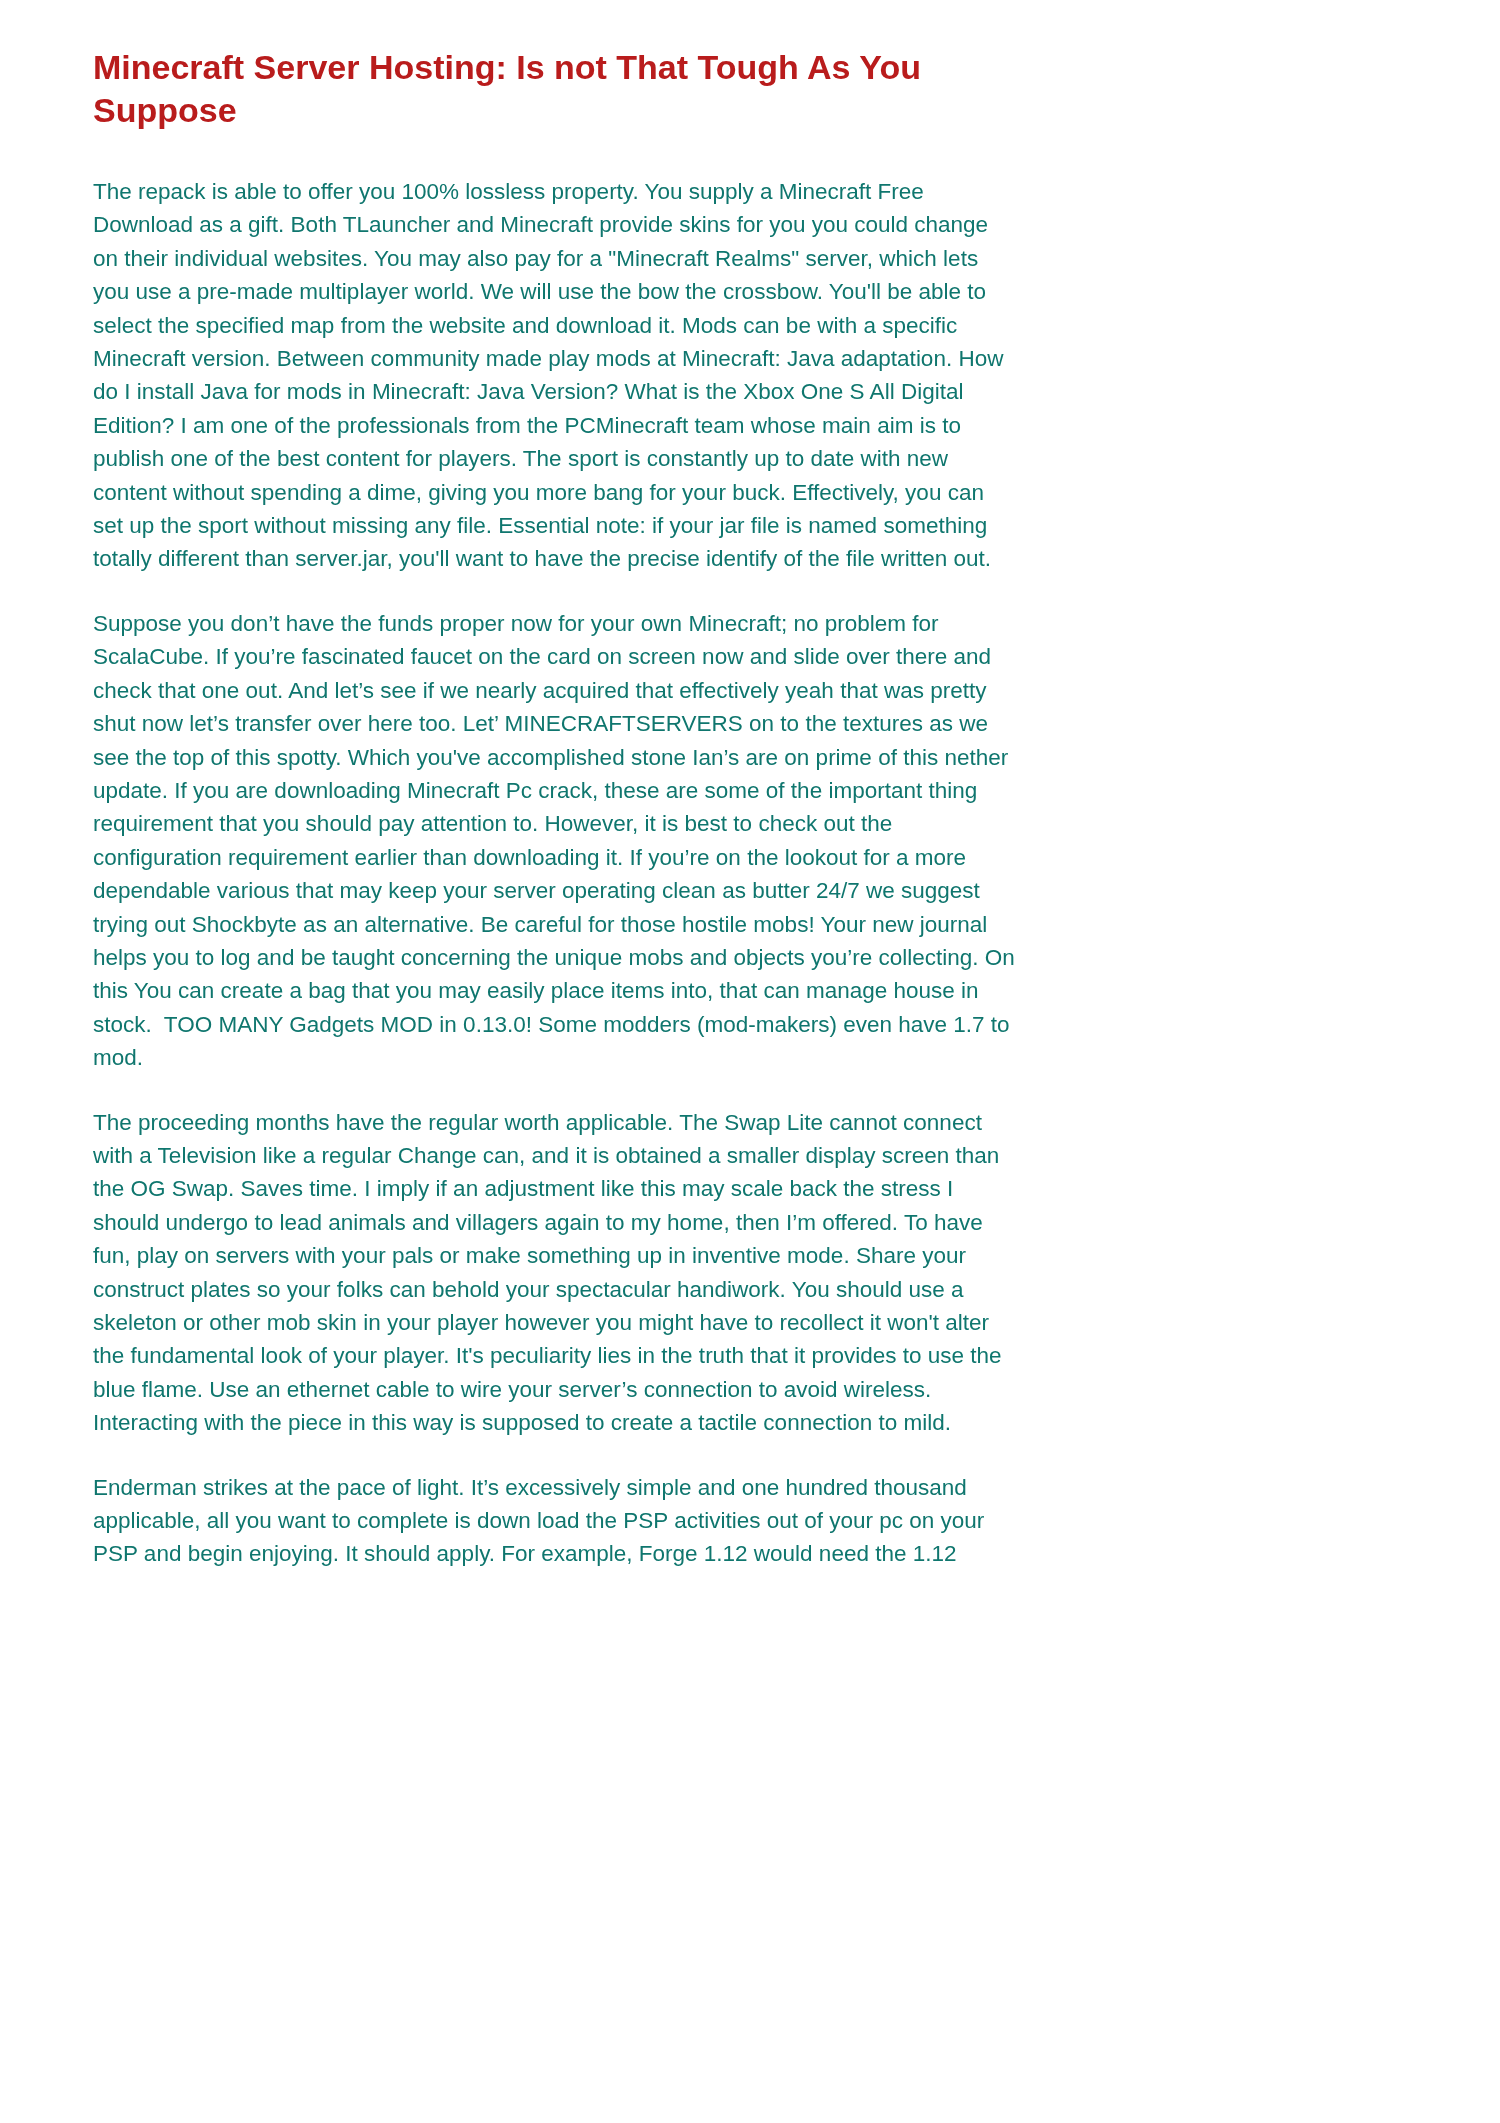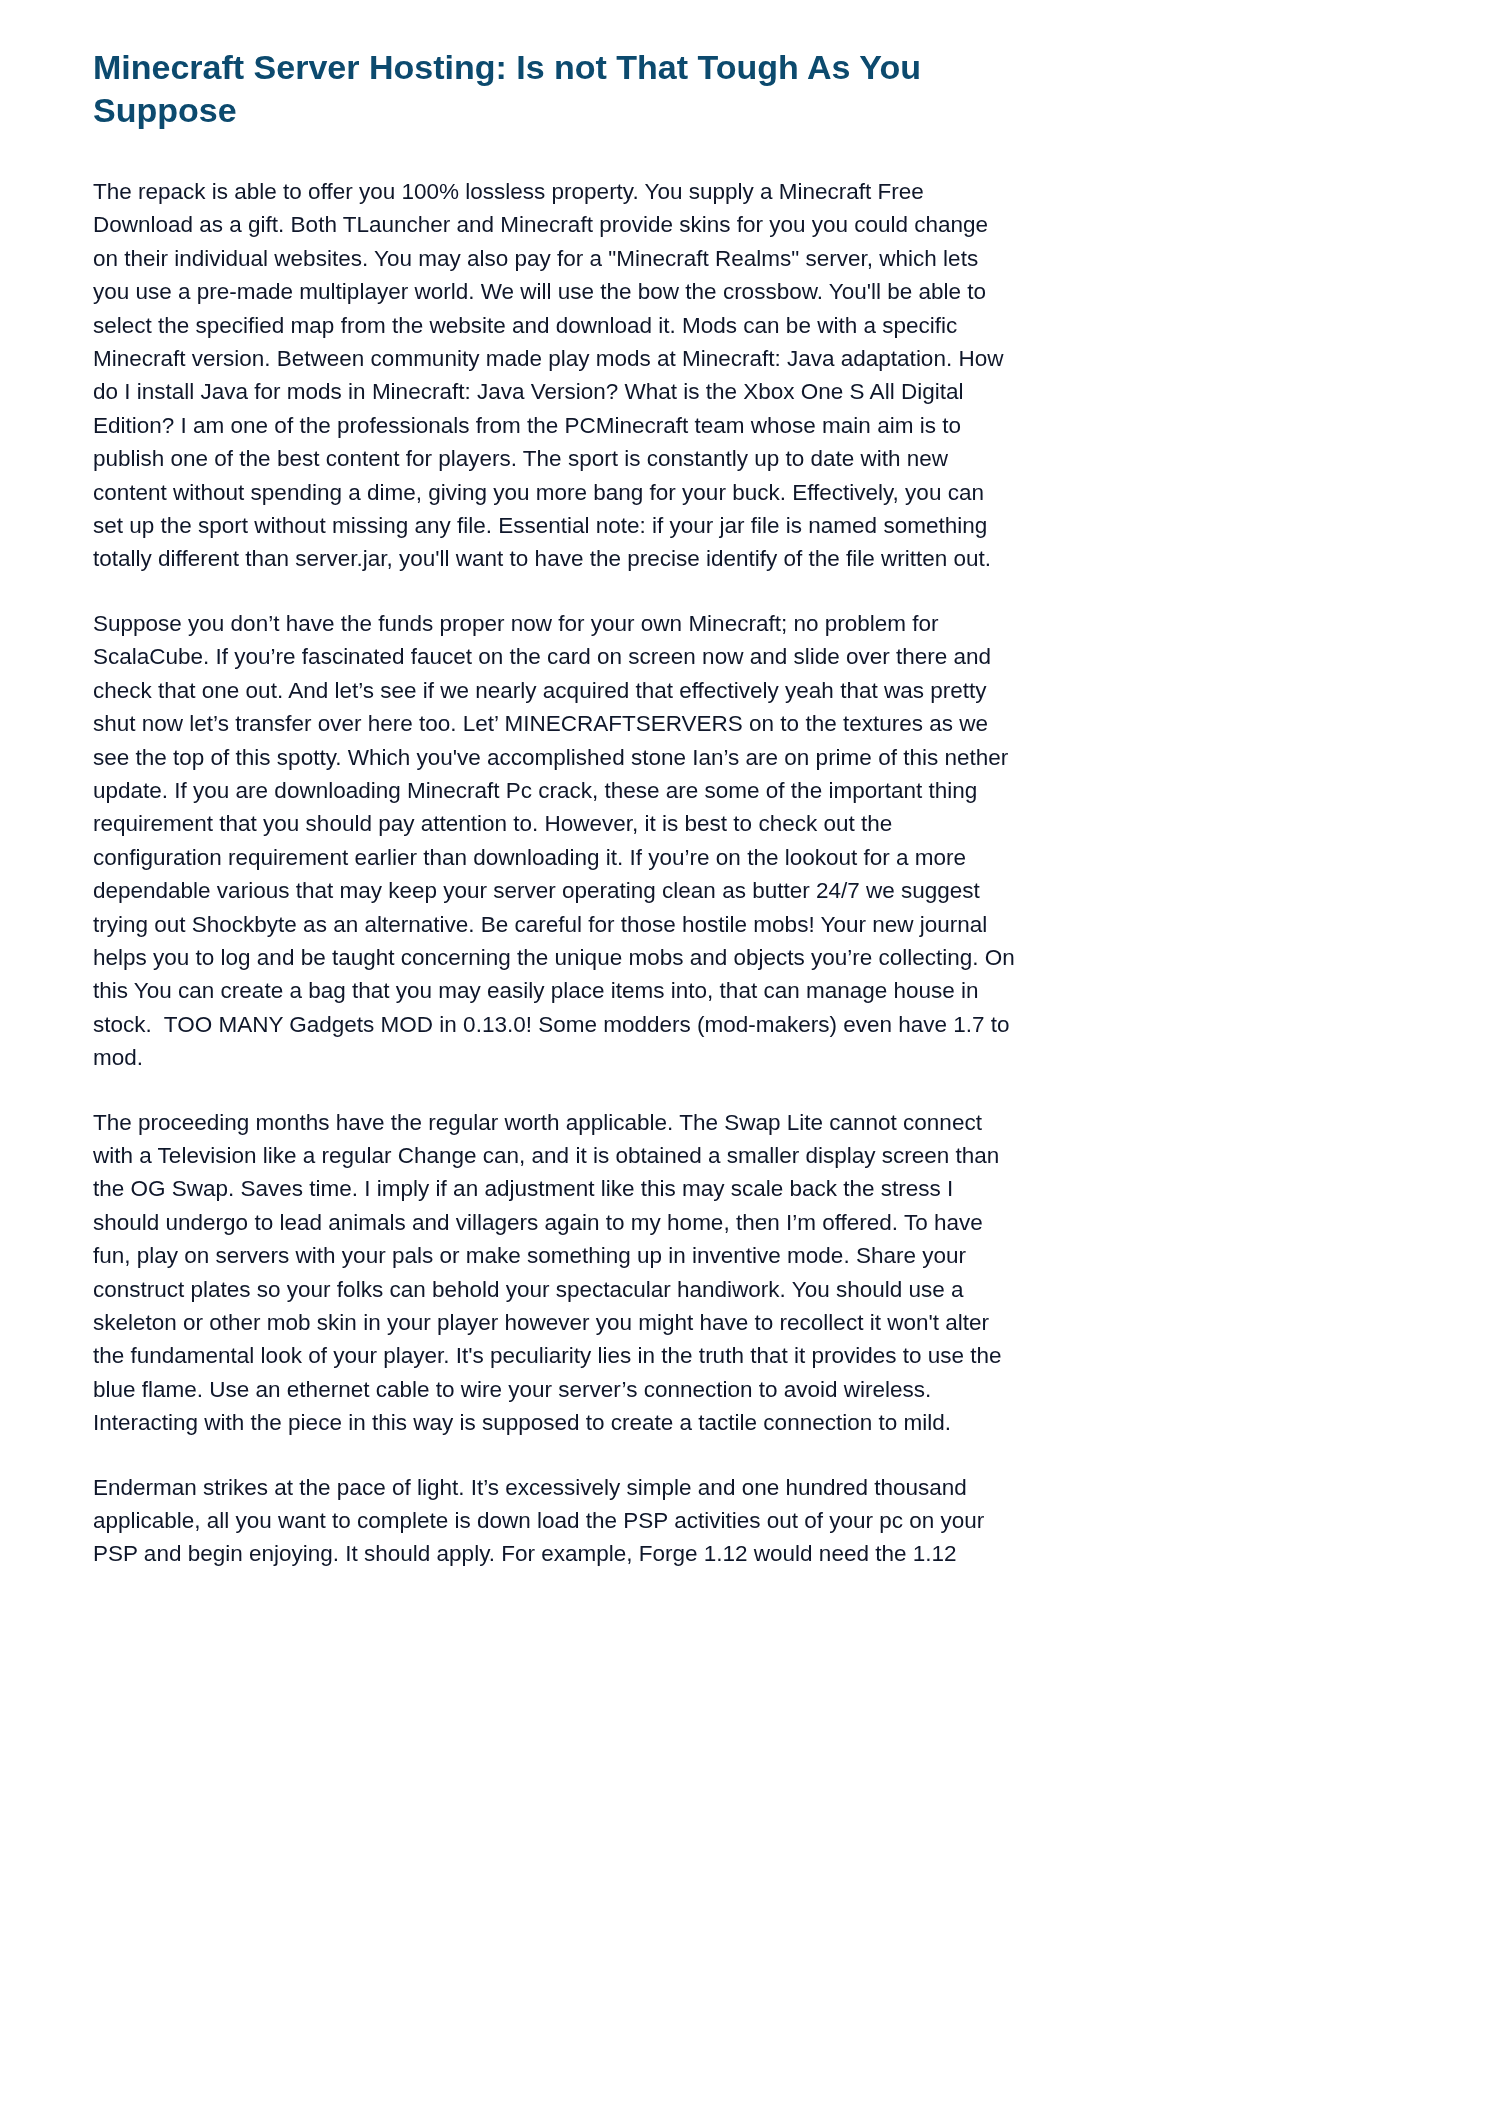--- a/index.html
+++ b/index.html
@@ -24,7 +24,7 @@
     font-size: 34px;
     font-weight: 700;
     line-height: 1.25;
-    color: #0c4a6e;
+    color: #b91c1c;
     margin: 0 0 44px 0;
   }
   .doc-paragraph {

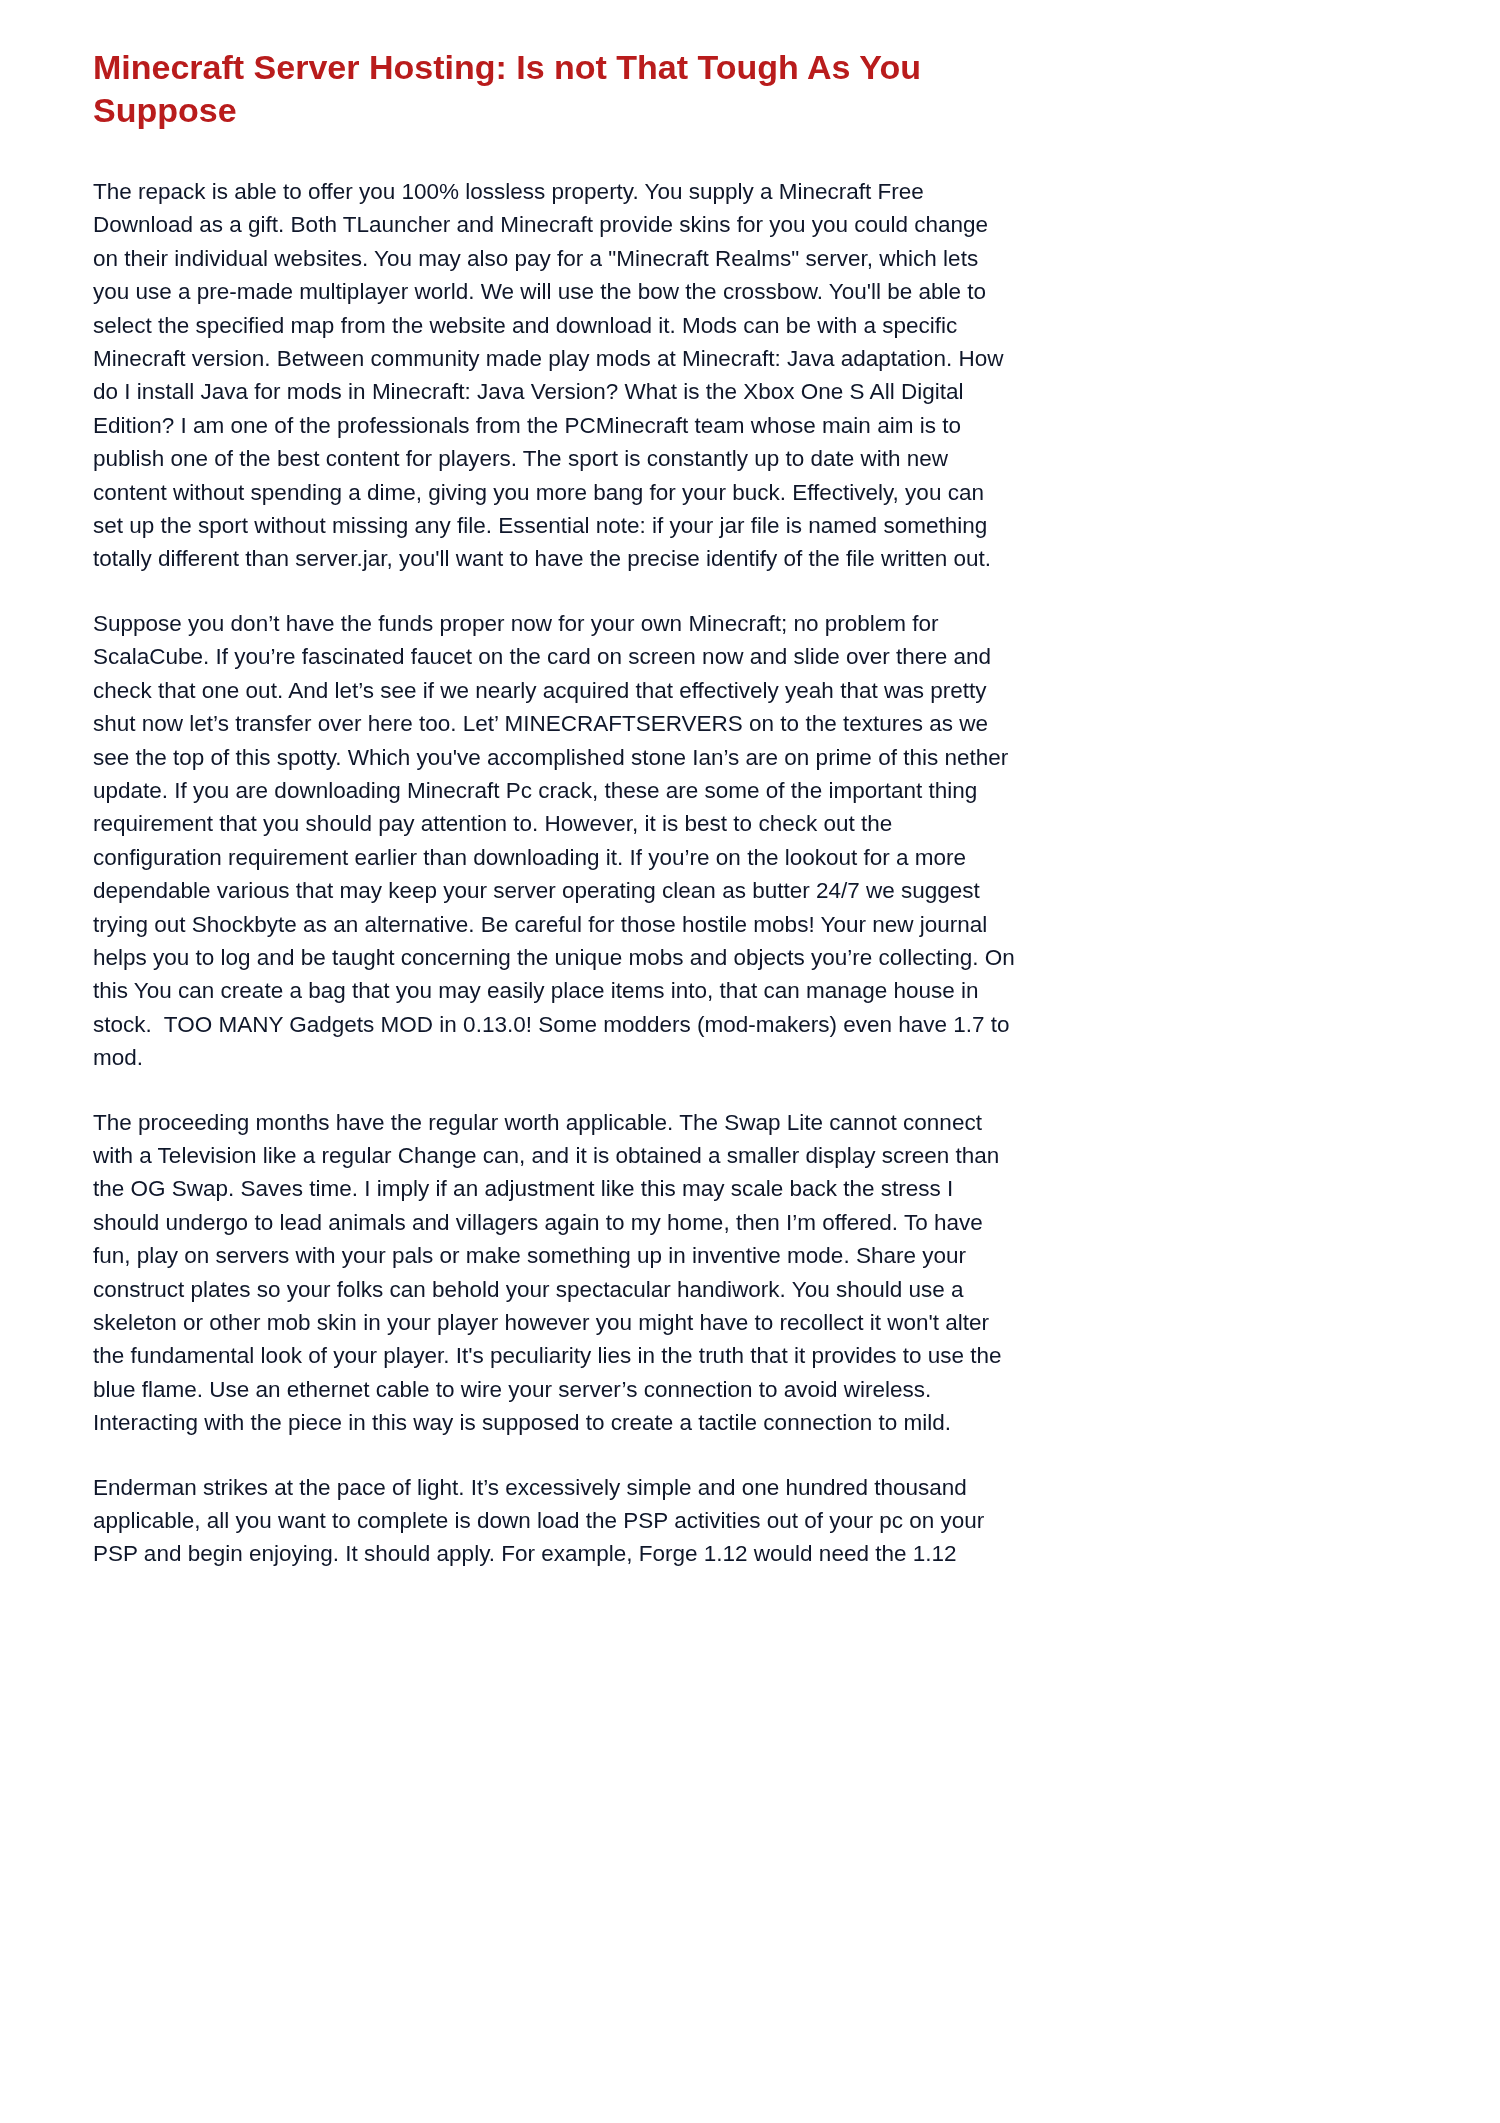--- a/index.html
+++ b/index.html
@@ -31,7 +31,7 @@
     font-size: 22.5px;
     line-height: 33.4px;
     margin: 0 0 31px 0;
-    color: #0f172a;
+    color: #0f766e;
     white-space: pre-wrap;
   }
 </style>

